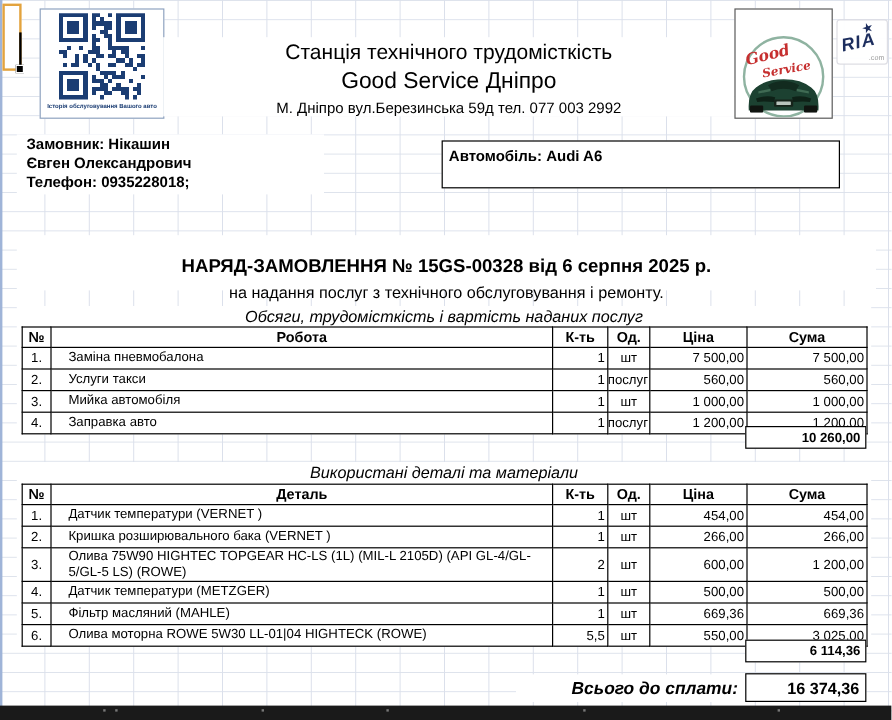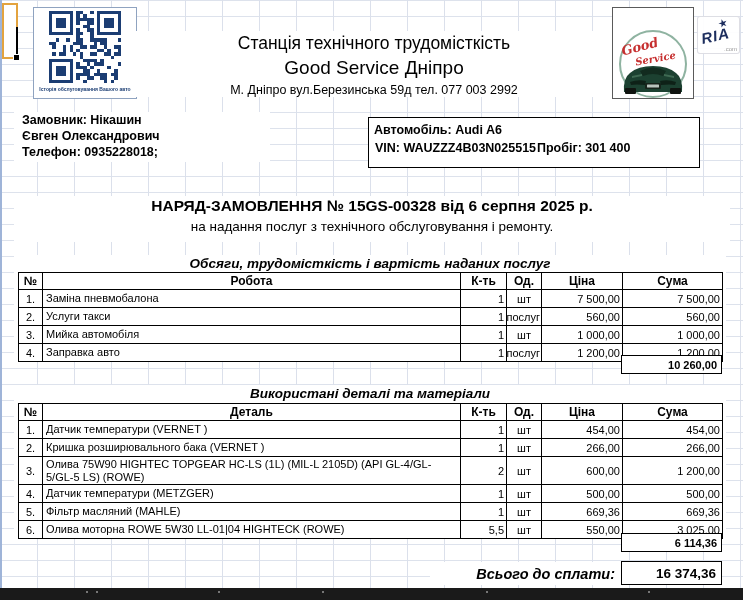--- a/index.html
+++ b/index.html
@@ -37,7 +37,7 @@
   #wm-ria .com{position:absolute;right:2px;bottom:1px;color:#9a9a9a;font-size:6px;}
   
   #customer{left:14px;top:112px;width:256px;height:50px;font-size:12.5px;font-weight:bold;line-height:16px;padding-left:8px;box-sizing:border-box;}
-  #vehicle{left:368px;top:117px;width:332px;height:51px;border:1.5px solid #000;box-sizing:border-box;font-size:12.5px;font-weight:bold;text-align:center;}
+  #vehicle{left:368px;top:117px;width:332px;height:40px;border:1.5px solid #000;box-sizing:border-box;font-size:12.5px;font-weight:bold;}
   #vehicle .vline1{position:absolute;left:5px;top:5px;}
   #vehicle .vline2{position:absolute;left:5px;top:23px;white-space:nowrap;}
   #vehicle .vin{display:inline-block;width:163px;overflow:hidden;white-space:nowrap;vertical-align:bottom;}

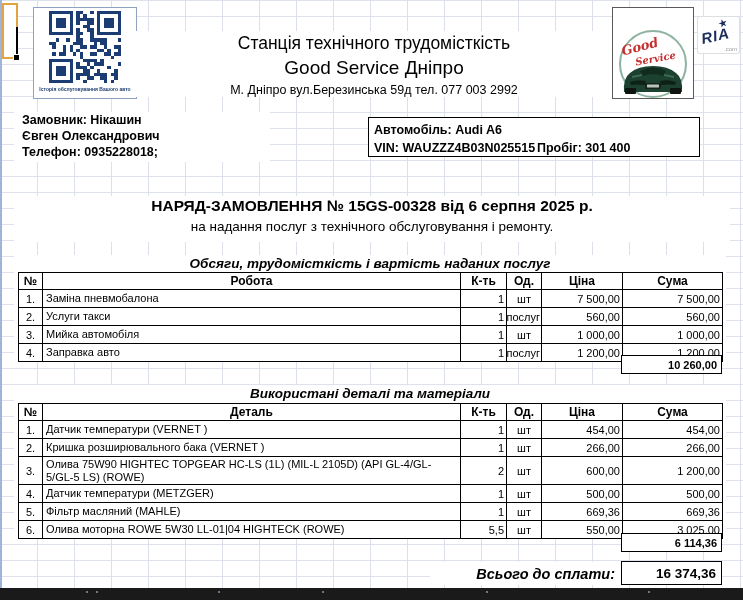--- a/index.html
+++ b/index.html
@@ -247,9 +247,6 @@
 
   <div id="vehicle" class="wb">
     <div class="vline1">Автомобіль: Audi A6</div>
-    <div class="vline2">
-      <span class="vin">VIN: WAUZZZ4B03N025515</span><span>Пробіг: 301 400</span>
-    </div>
   </div>
 
   <div id="title-block" class="wb">

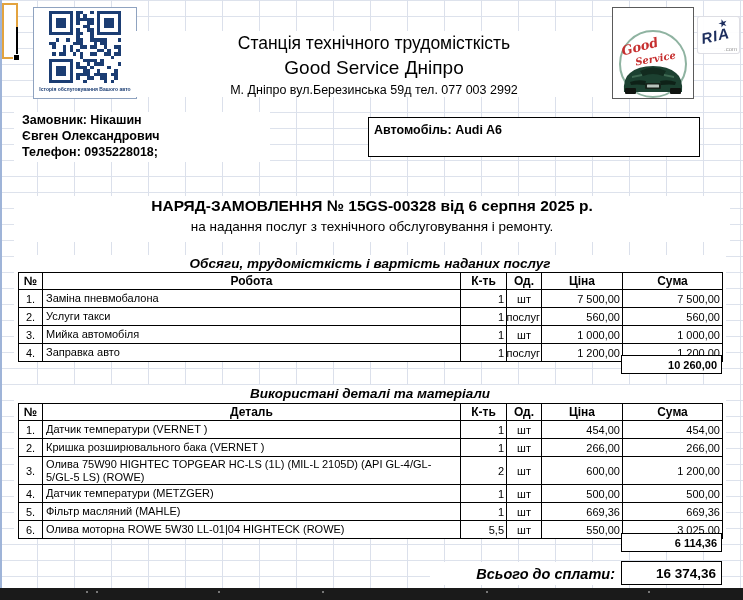--- a/index.html
+++ b/index.html
@@ -43,7 +43,7 @@
   #vehicle .vin{display:inline-block;width:163px;overflow:hidden;white-space:nowrap;vertical-align:bottom;}
   
   #title-block{left:14px;top:196px;width:716px;height:46px;text-align:center;}
-  #title-block .t1{font-size:15.5px;font-weight:bold;margin-top:1px;}
+  #title-block .t1{font-size:15.5px;font-weight:bold;margin-top:18px;}
   #title-block .t2{font-size:13.5px;margin-top:4px;}
   
   .section-title{position:absolute;left:0;top:0;width:100%;text-align:center;font-size:13.5px;font-weight:bold;font-style:italic;padding-top:1px;}

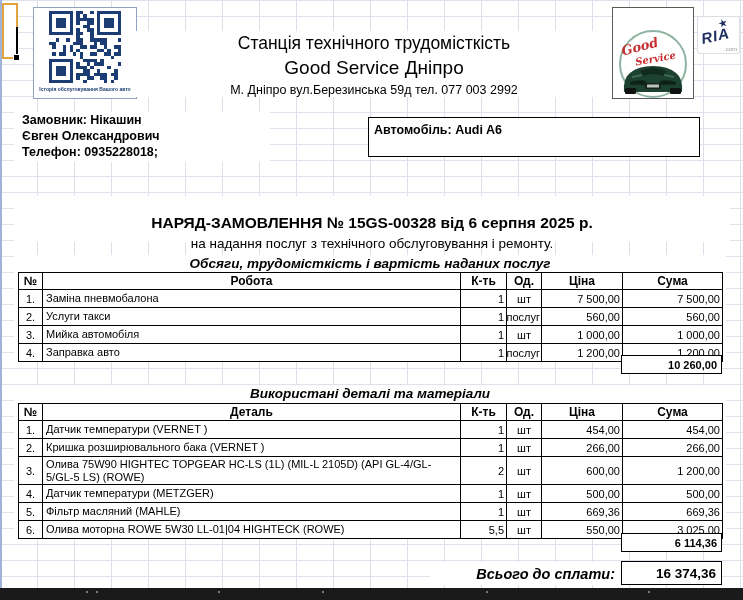--- a/index.html
+++ b/index.html
@@ -46,7 +46,7 @@
   #title-block .t1{font-size:15.5px;font-weight:bold;margin-top:18px;}
   #title-block .t2{font-size:13.5px;margin-top:4px;}
   
-  .section-title{position:absolute;left:0;top:0;width:100%;text-align:center;font-size:13.5px;font-weight:bold;font-style:italic;padding-top:1px;}
+  .section-title{position:absolute;left:0;top:0;width:100%;text-align:center;font-size:13.5px;font-weight:normal;font-style:italic;padding-top:1px;}
   #svc-white{left:14px;top:255px;width:712px;height:100px;}
   #parts-white{left:14px;top:385px;width:712px;height:148px;}
   table.doc-table{position:absolute;left:18px;border-collapse:collapse;table-layout:fixed;width:704px;background:#fff;font-size:11px;}

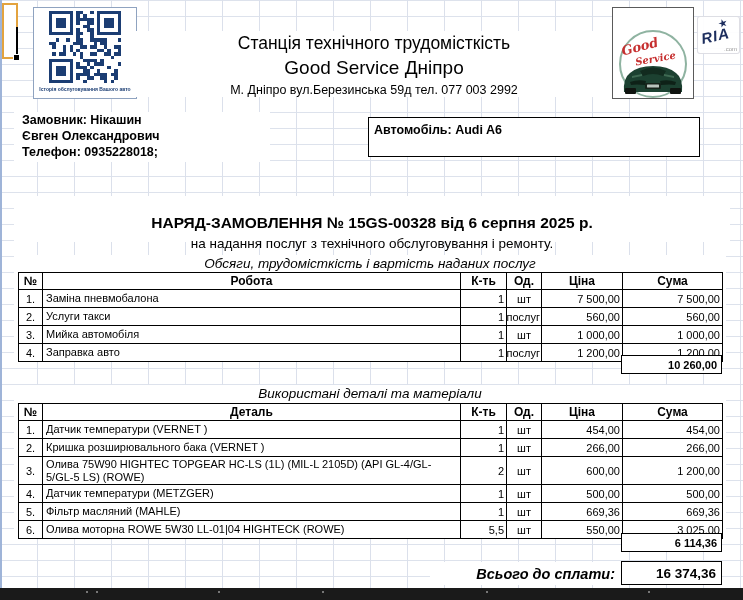--- a/index.html
+++ b/index.html
@@ -55,7 +55,7 @@
   .doc-table th{border:1px solid #000;font-size:12px;font-weight:bold;height:16px;padding:0 1px;text-align:center;overflow:hidden;}
   .doc-table td{border:1px solid #000;height:15px;padding:0 2px;overflow:hidden;vertical-align:middle;}
   .c-num{text-align:center;}
-  .c-name{text-align:left;line-height:12.5px;padding:1px 3px !important;}
+  .c-name{text-align:left;line-height:12.5px;padding:1px 14px !important;}
   .c-qty,.c-price,.c-sum{text-align:right;white-space:nowrap;}
   .c-unit{text-align:center;padding:0 1px !important;}
   .c-unit.clip-left span{float:right;white-space:nowrap;}

